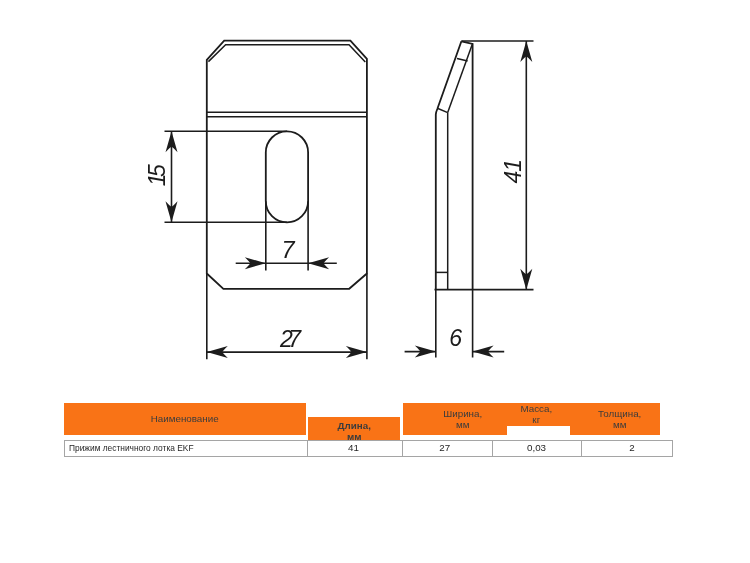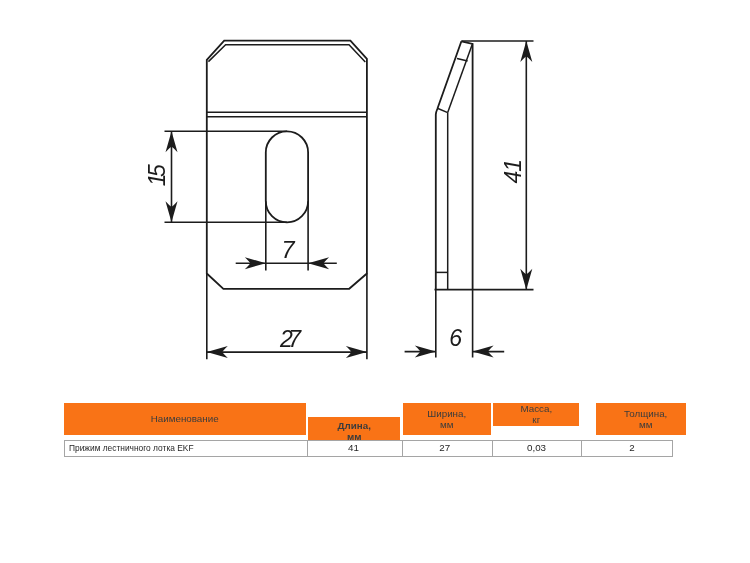--- a/index.html
+++ b/index.html
@@ -101,7 +101,7 @@
 
 <div class="hcell" style="left:308.1px;top:417px;width:92.3px;height:28px;font-weight:bold;">Длина,<br>мм</div>
 
-<div class="hcell" style="left:402.9px;top:402.6px;width:87.7px;height:32.8px;">Ширина,<br>мм</div>
+<div class="hcell" style="left:402.9px;top:402.6px;width:87.7px;height:32.8px;padding-left:16px;">Ширина,<br>мм</div>
 
 <div class="hcell" style="left:493.1px;top:402.6px;width:86.4px;height:23px;">Масса,<br>кг</div>
 

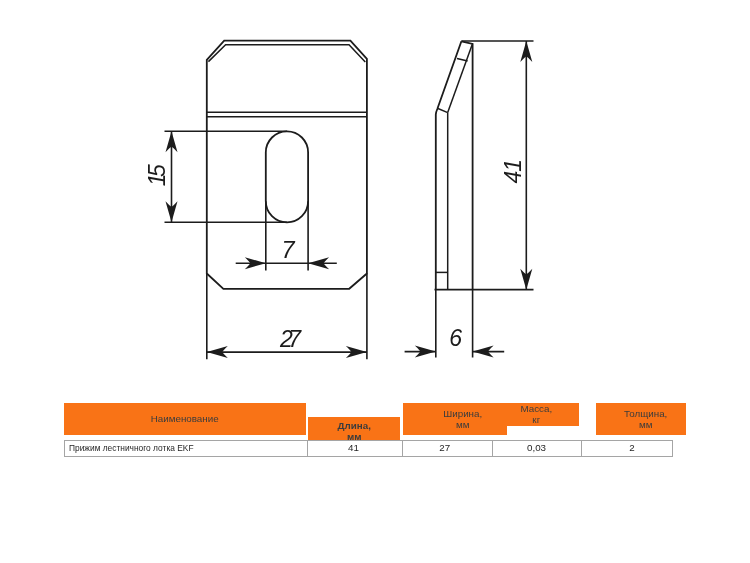--- a/index.html
+++ b/index.html
@@ -105,7 +105,7 @@
 
 <div class="hcell" style="left:493.1px;top:402.6px;width:86.4px;height:23px;">Масса,<br>кг</div>
 
-<div class="hcell" style="left:596px;top:402.6px;width:90.4px;height:32.8px;">
+<div class="hcell" style="left:570px;top:402.6px;width:90.4px;height:32.8px;">
       <span style="position:relative;left:4.5px;">Толщина,<br>мм</span>
     </div>
 

